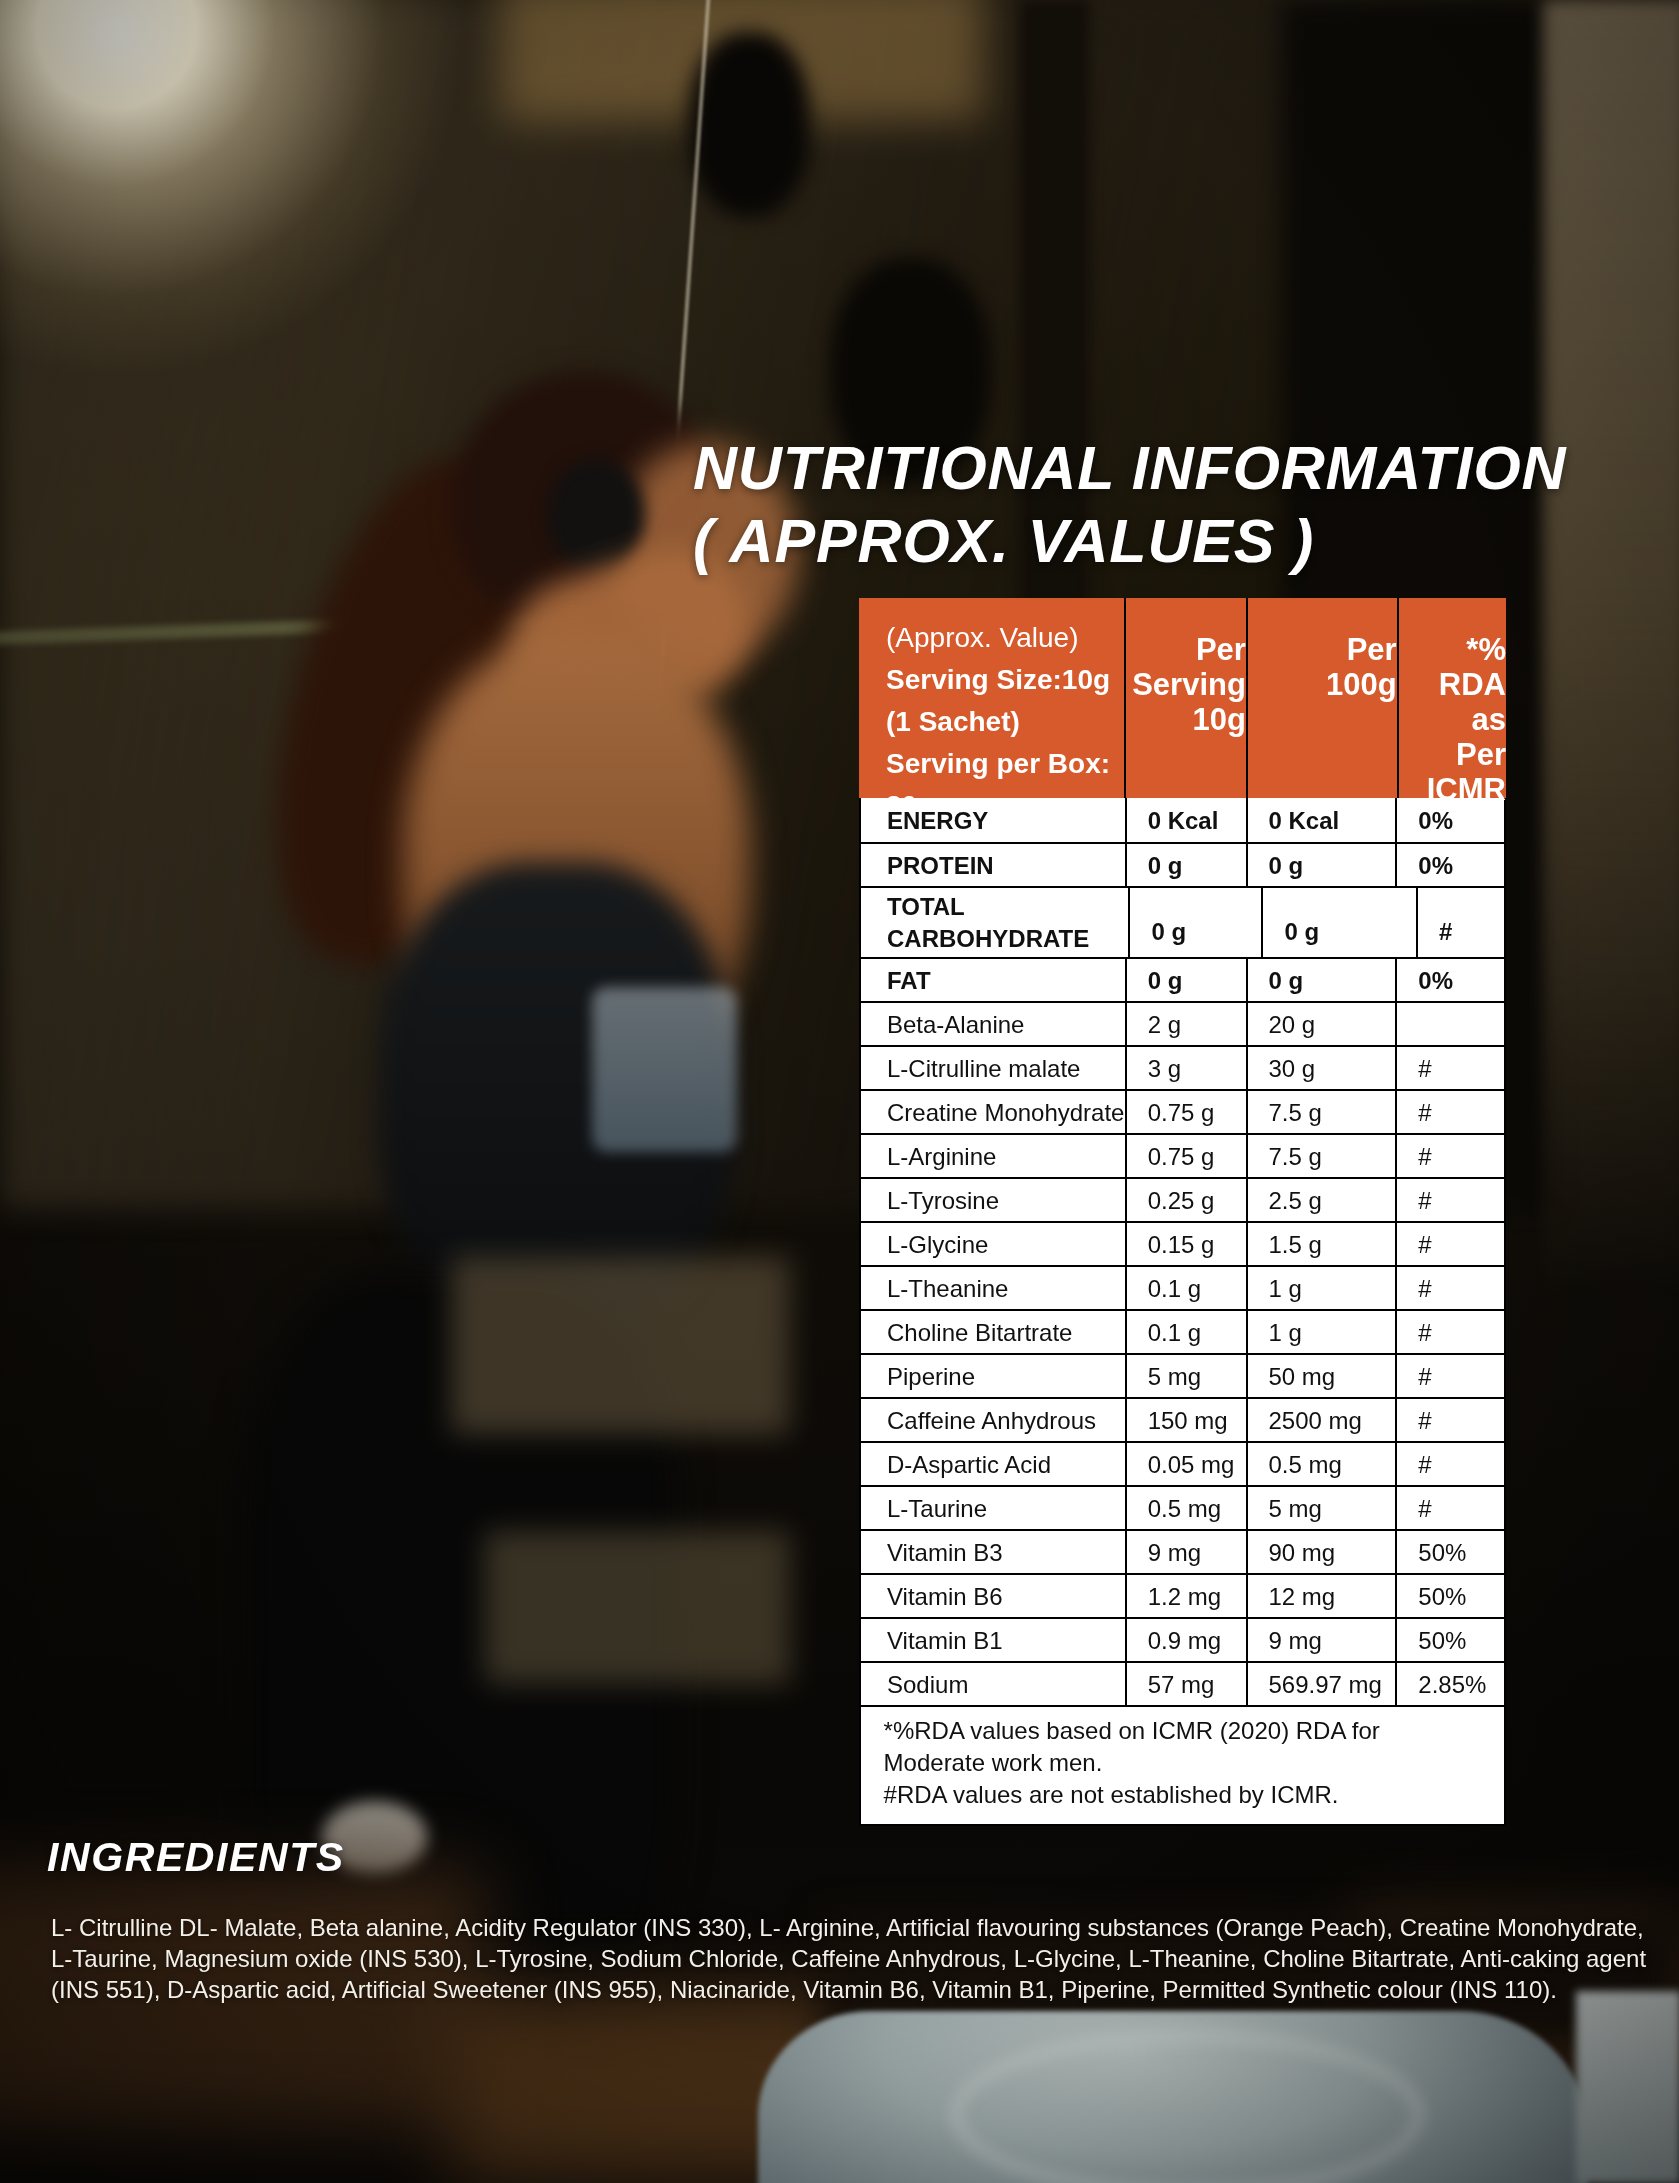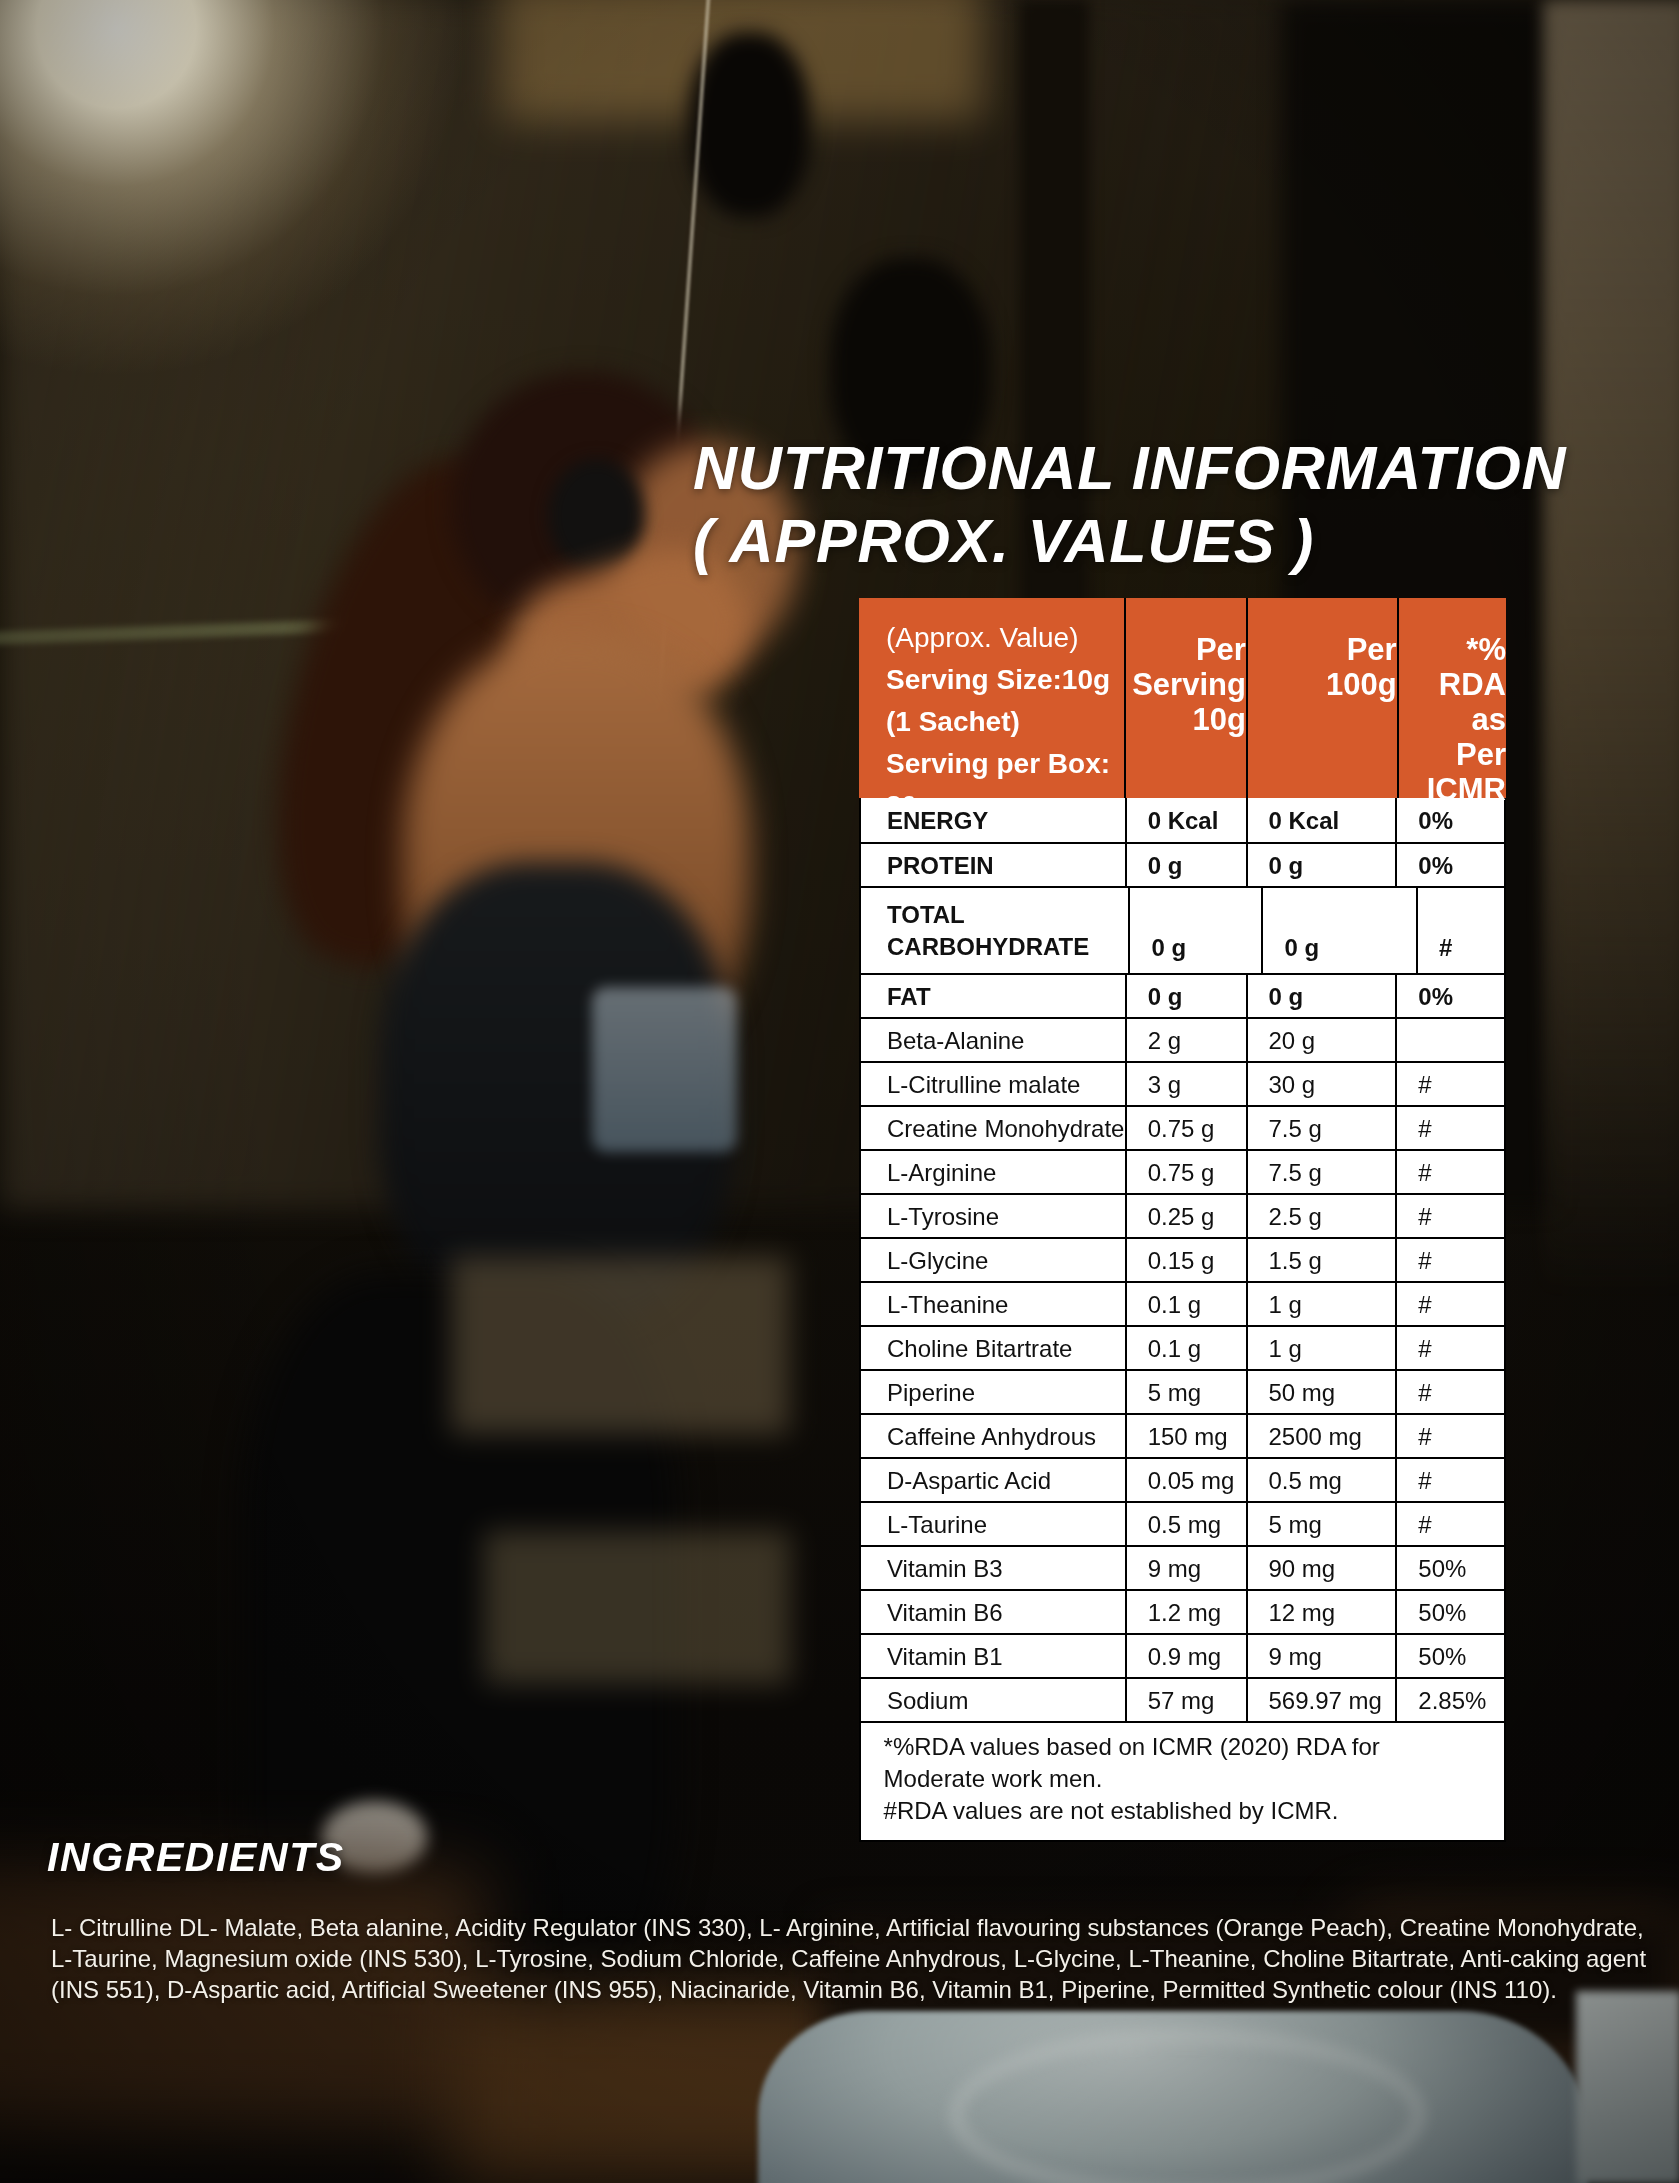--- a/index.html
+++ b/index.html
@@ -67,7 +67,7 @@
   .tbody{background:var(--table-bg,#fff);border:2.4px solid #000;border-top:none;box-sizing:border-box;}
   .t-row{display:flex;height:44px;border-top:2.4px solid #000;box-sizing:border-box;}
   .t-row:first-child{border-top:none;}
-  .t-row.tall{height:87px;gap:36px;}
+  .t-row.tall{height:71px;gap:36px;}
   .cell{box-sizing:border-box;display:flex;align-items:center;font-size:24px;padding:1.6px 3.2px 0 21px;}
   .c-name{width:41%;padding-left:26px;white-space:nowrap;}
   .c-ps{width:18.8%;border-left:2.4px solid #000;}

